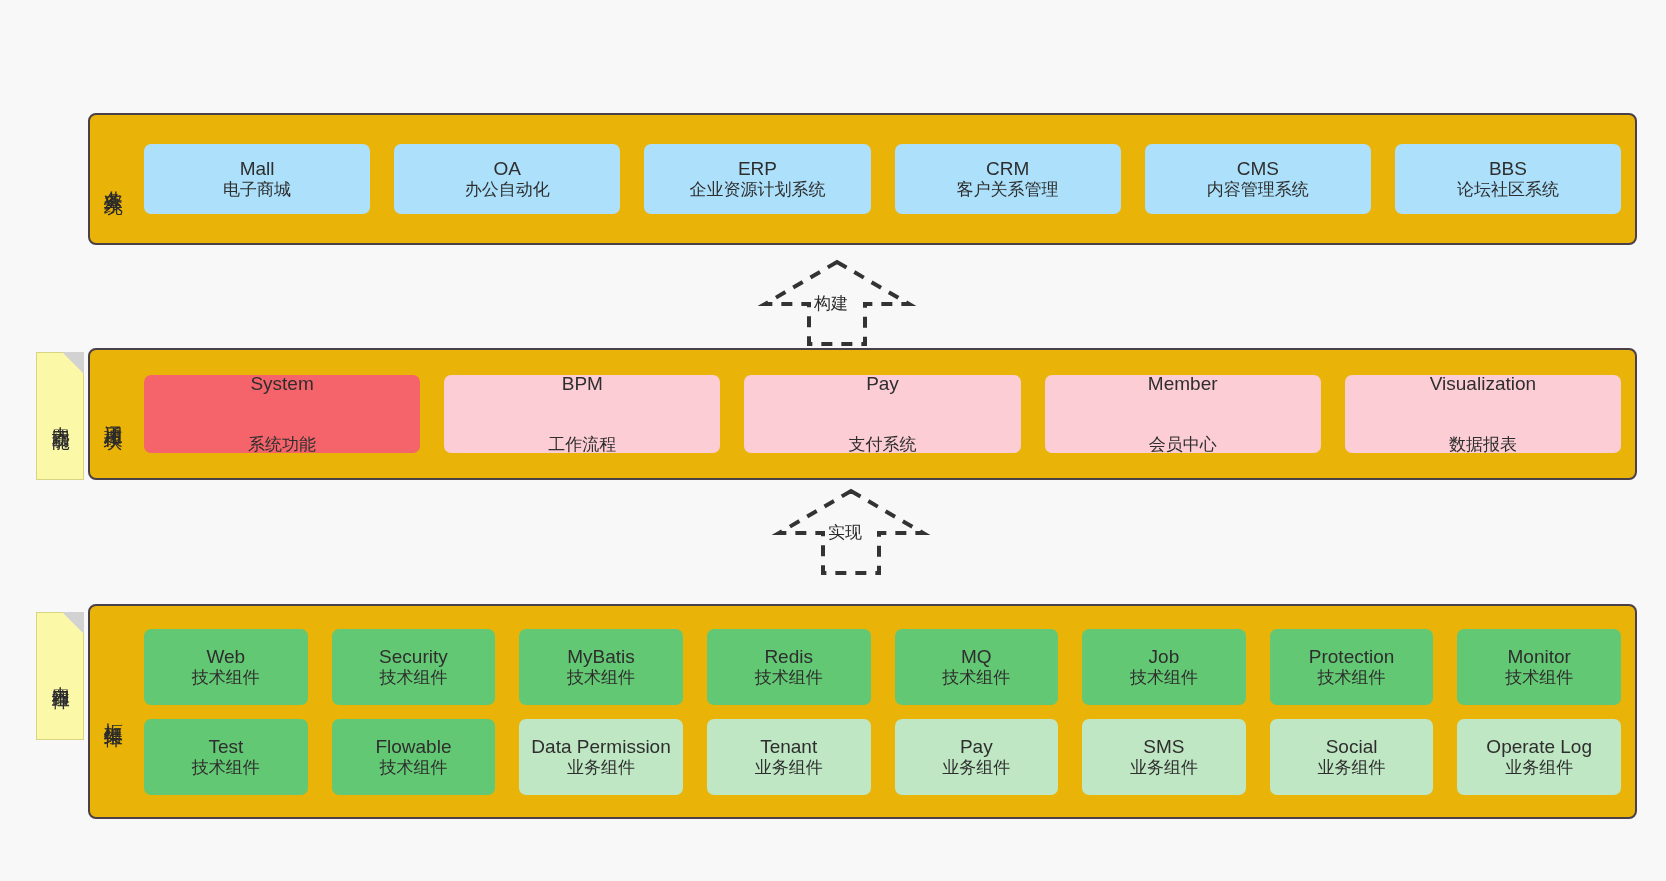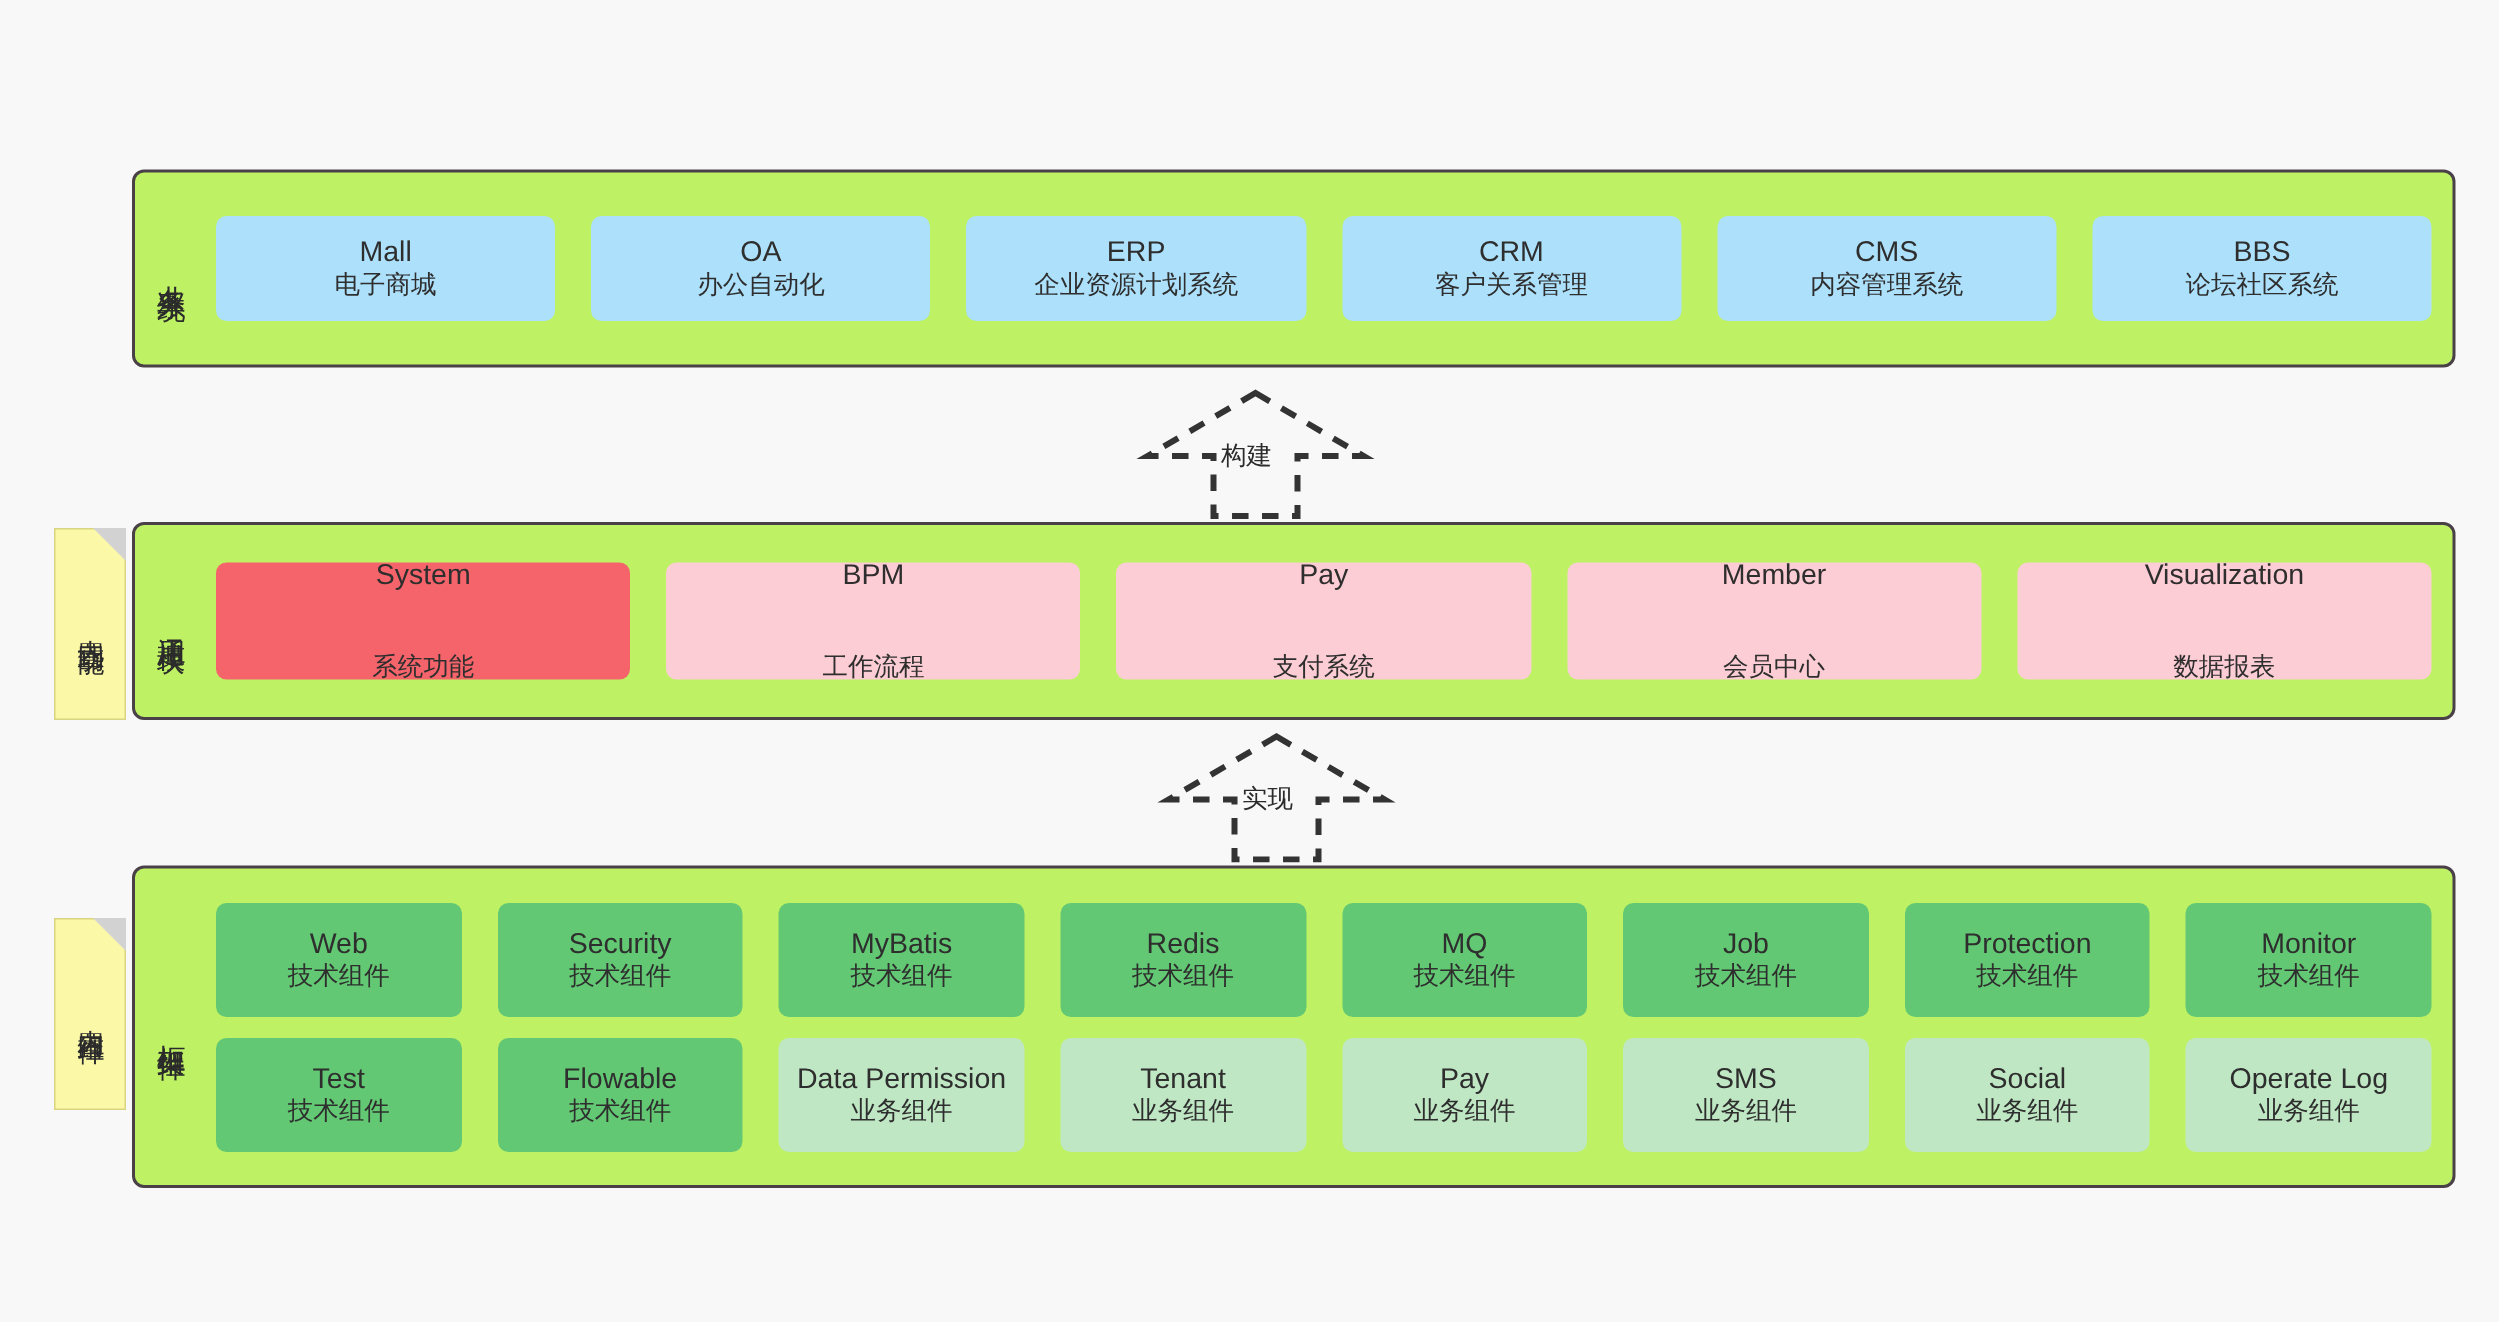--- a/index.html
+++ b/index.html
@@ -25,7 +25,7 @@
   .layer {
     position: absolute;
     box-sizing: border-box;
-    background: #bef264;
+    background: #eab308;
     border: 2px solid #4a4048;
     border-radius: 8px;
     display: flex;

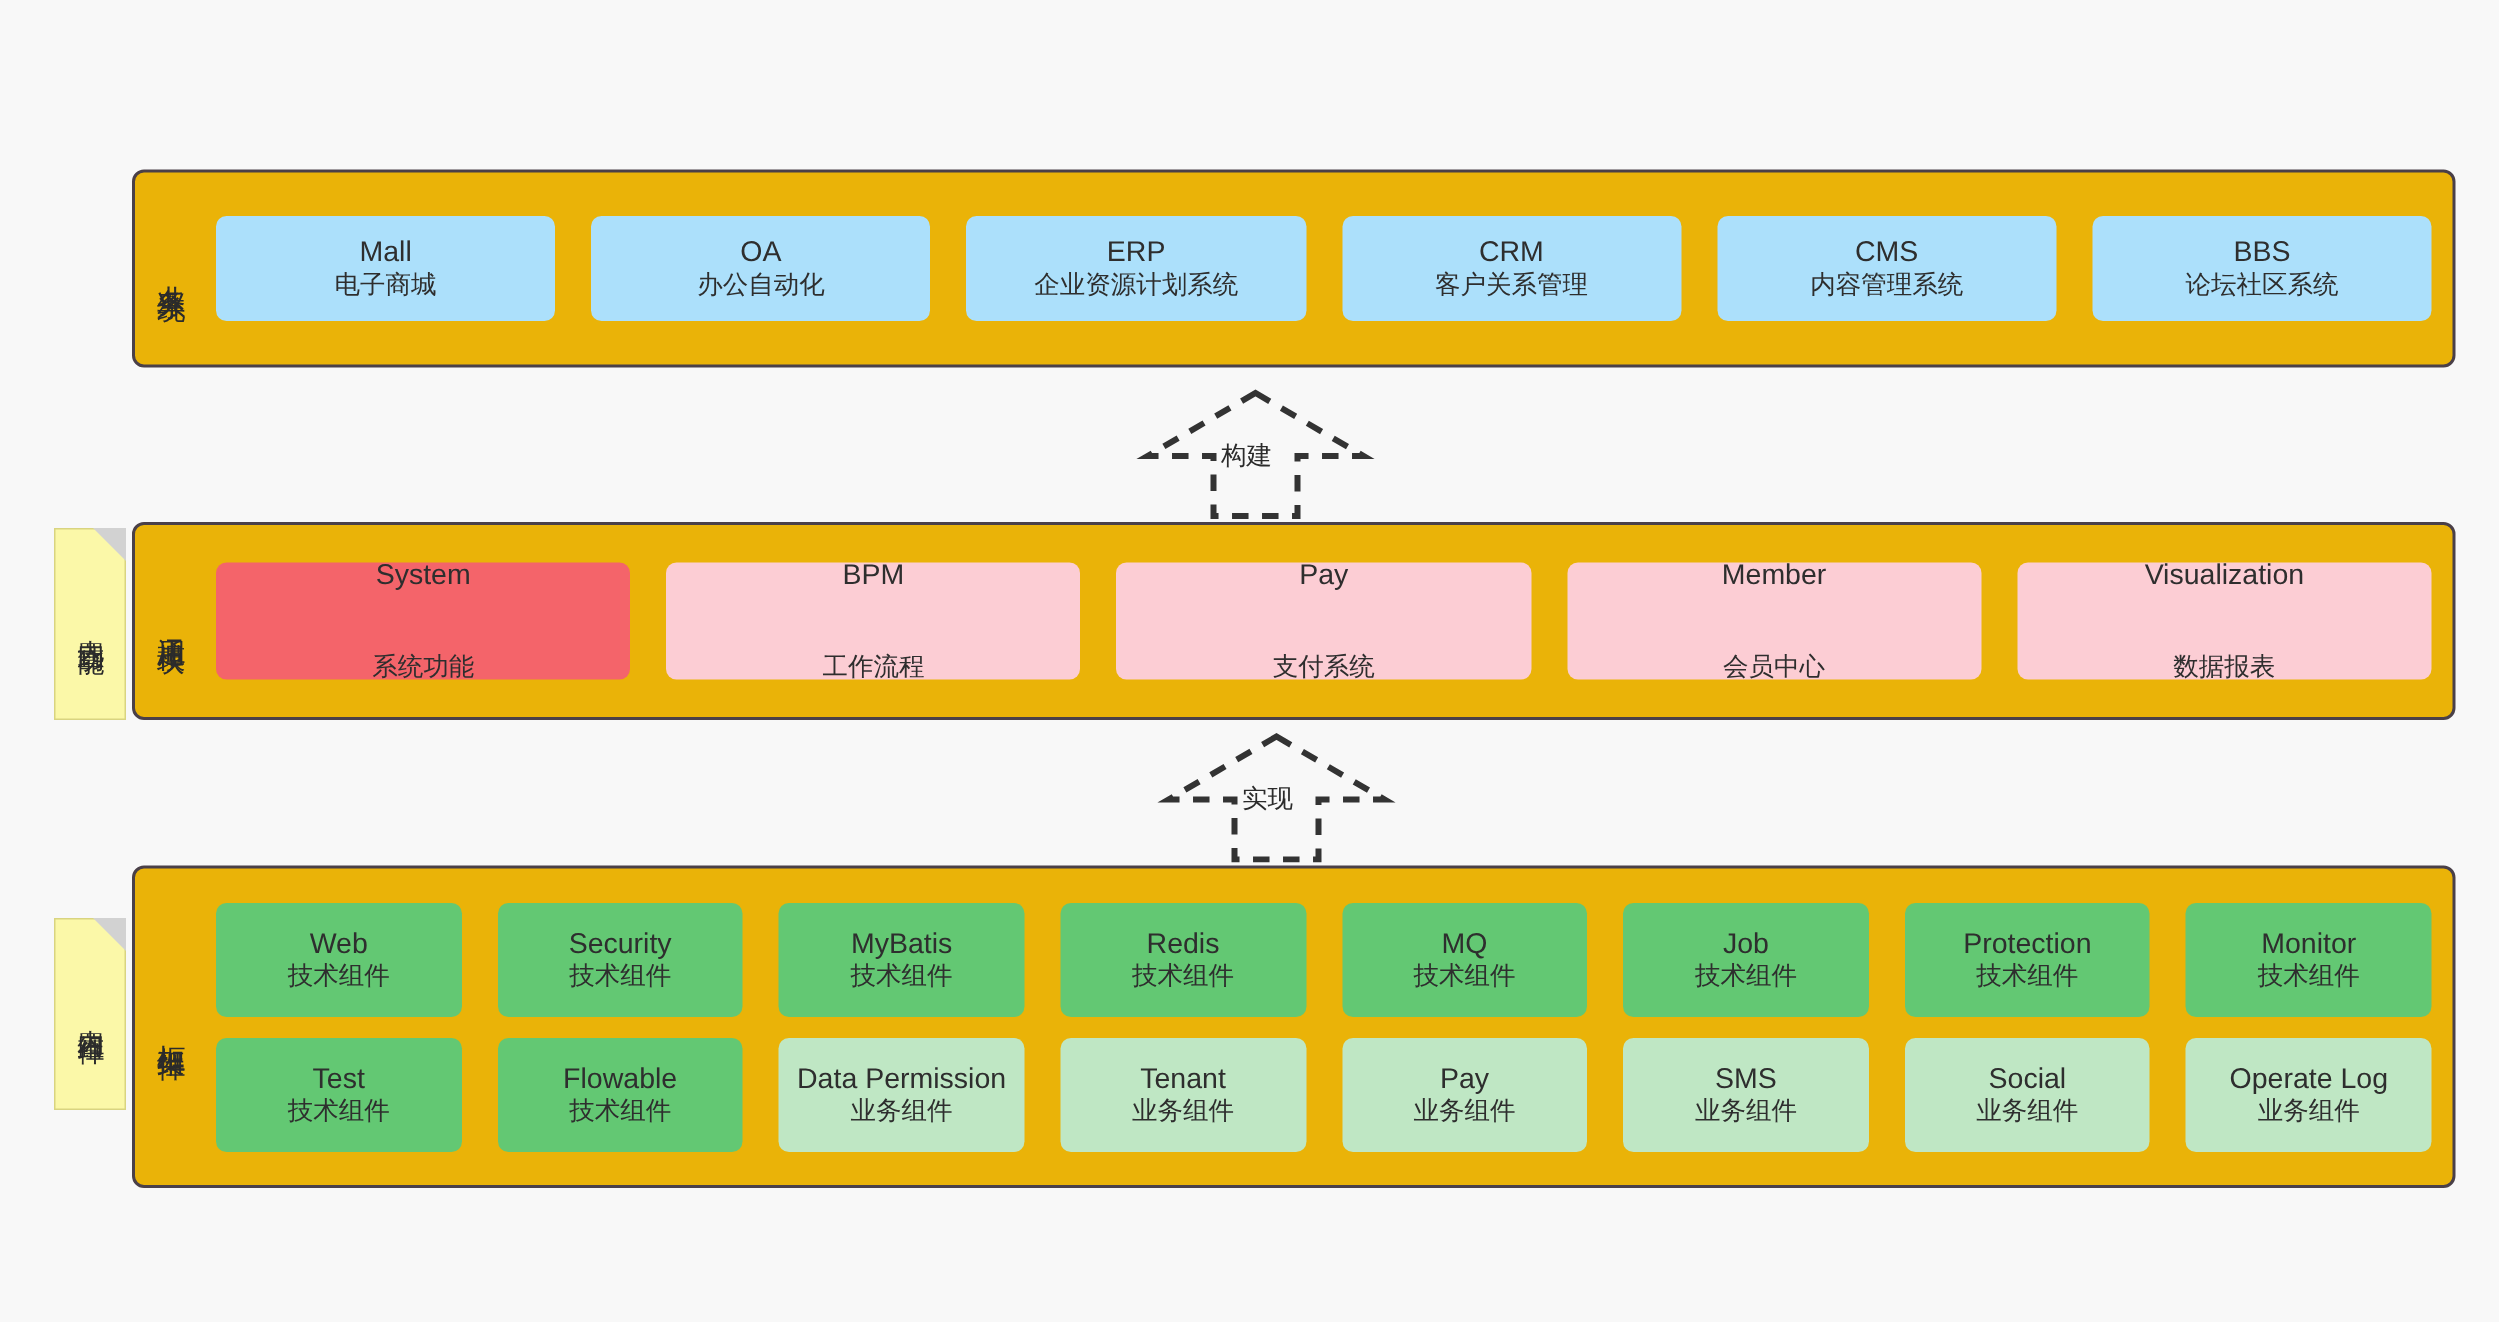--- a/index.html
+++ b/index.html
@@ -89,7 +89,7 @@
   
   #layer-business  { left: 88px; top: 113px; width: 1549px; height: 132px; }
   #layer-modules   { left: 88px; top: 348px; width: 1549px; height: 132px; }
-  #layer-framework { left: 88px; top: 577px; width: 1549px; height: 215px; }
+  #layer-framework { left: 88px; top: 604px; width: 1549px; height: 215px; }
 
   #layer-business .node  { height: 70px; }
   #layer-modules .node   { height: 78px; gap: 40px; }

